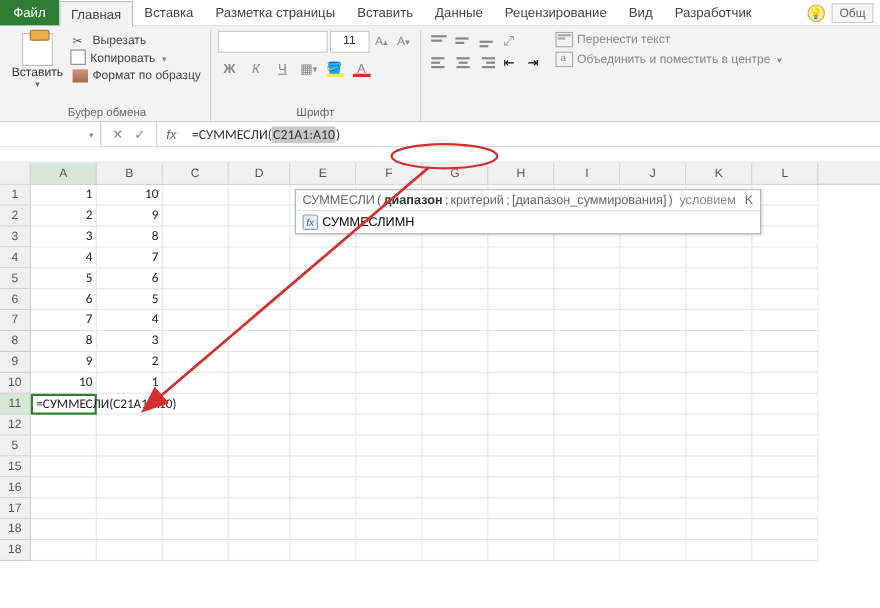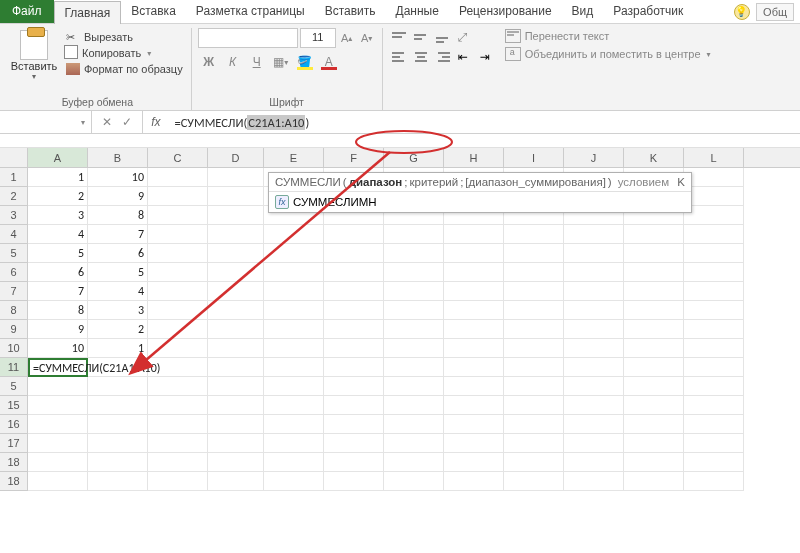--- a/index.html
+++ b/index.html
@@ -430,6 +430,21 @@
         <div class="cell" style="width: 60px;"></div>
       </div>
       <div class="row">
+        <div class="row-h">12</div>
+        <div class="cell r" style="width: 60px;"></div>
+        <div class="cell r" style="width: 60px;"></div>
+        <div class="cell" style="width: 60px;"></div>
+        <div class="cell" style="width: 56px;"></div>
+        <div class="cell" style="width: 60px;"></div>
+        <div class="cell" style="width: 60px;"></div>
+        <div class="cell" style="width: 60px;"></div>
+        <div class="cell" style="width: 60px;"></div>
+        <div class="cell" style="width: 60px;"></div>
+        <div class="cell" style="width: 60px;"></div>
+        <div class="cell" style="width: 60px;"></div>
+        <div class="cell" style="width: 60px;"></div>
+      </div>
+      <div class="row">
         <div class="row-h">5</div>
         <div class="cell r" style="width: 60px;"></div>
         <div class="cell r" style="width: 60px;"></div>

